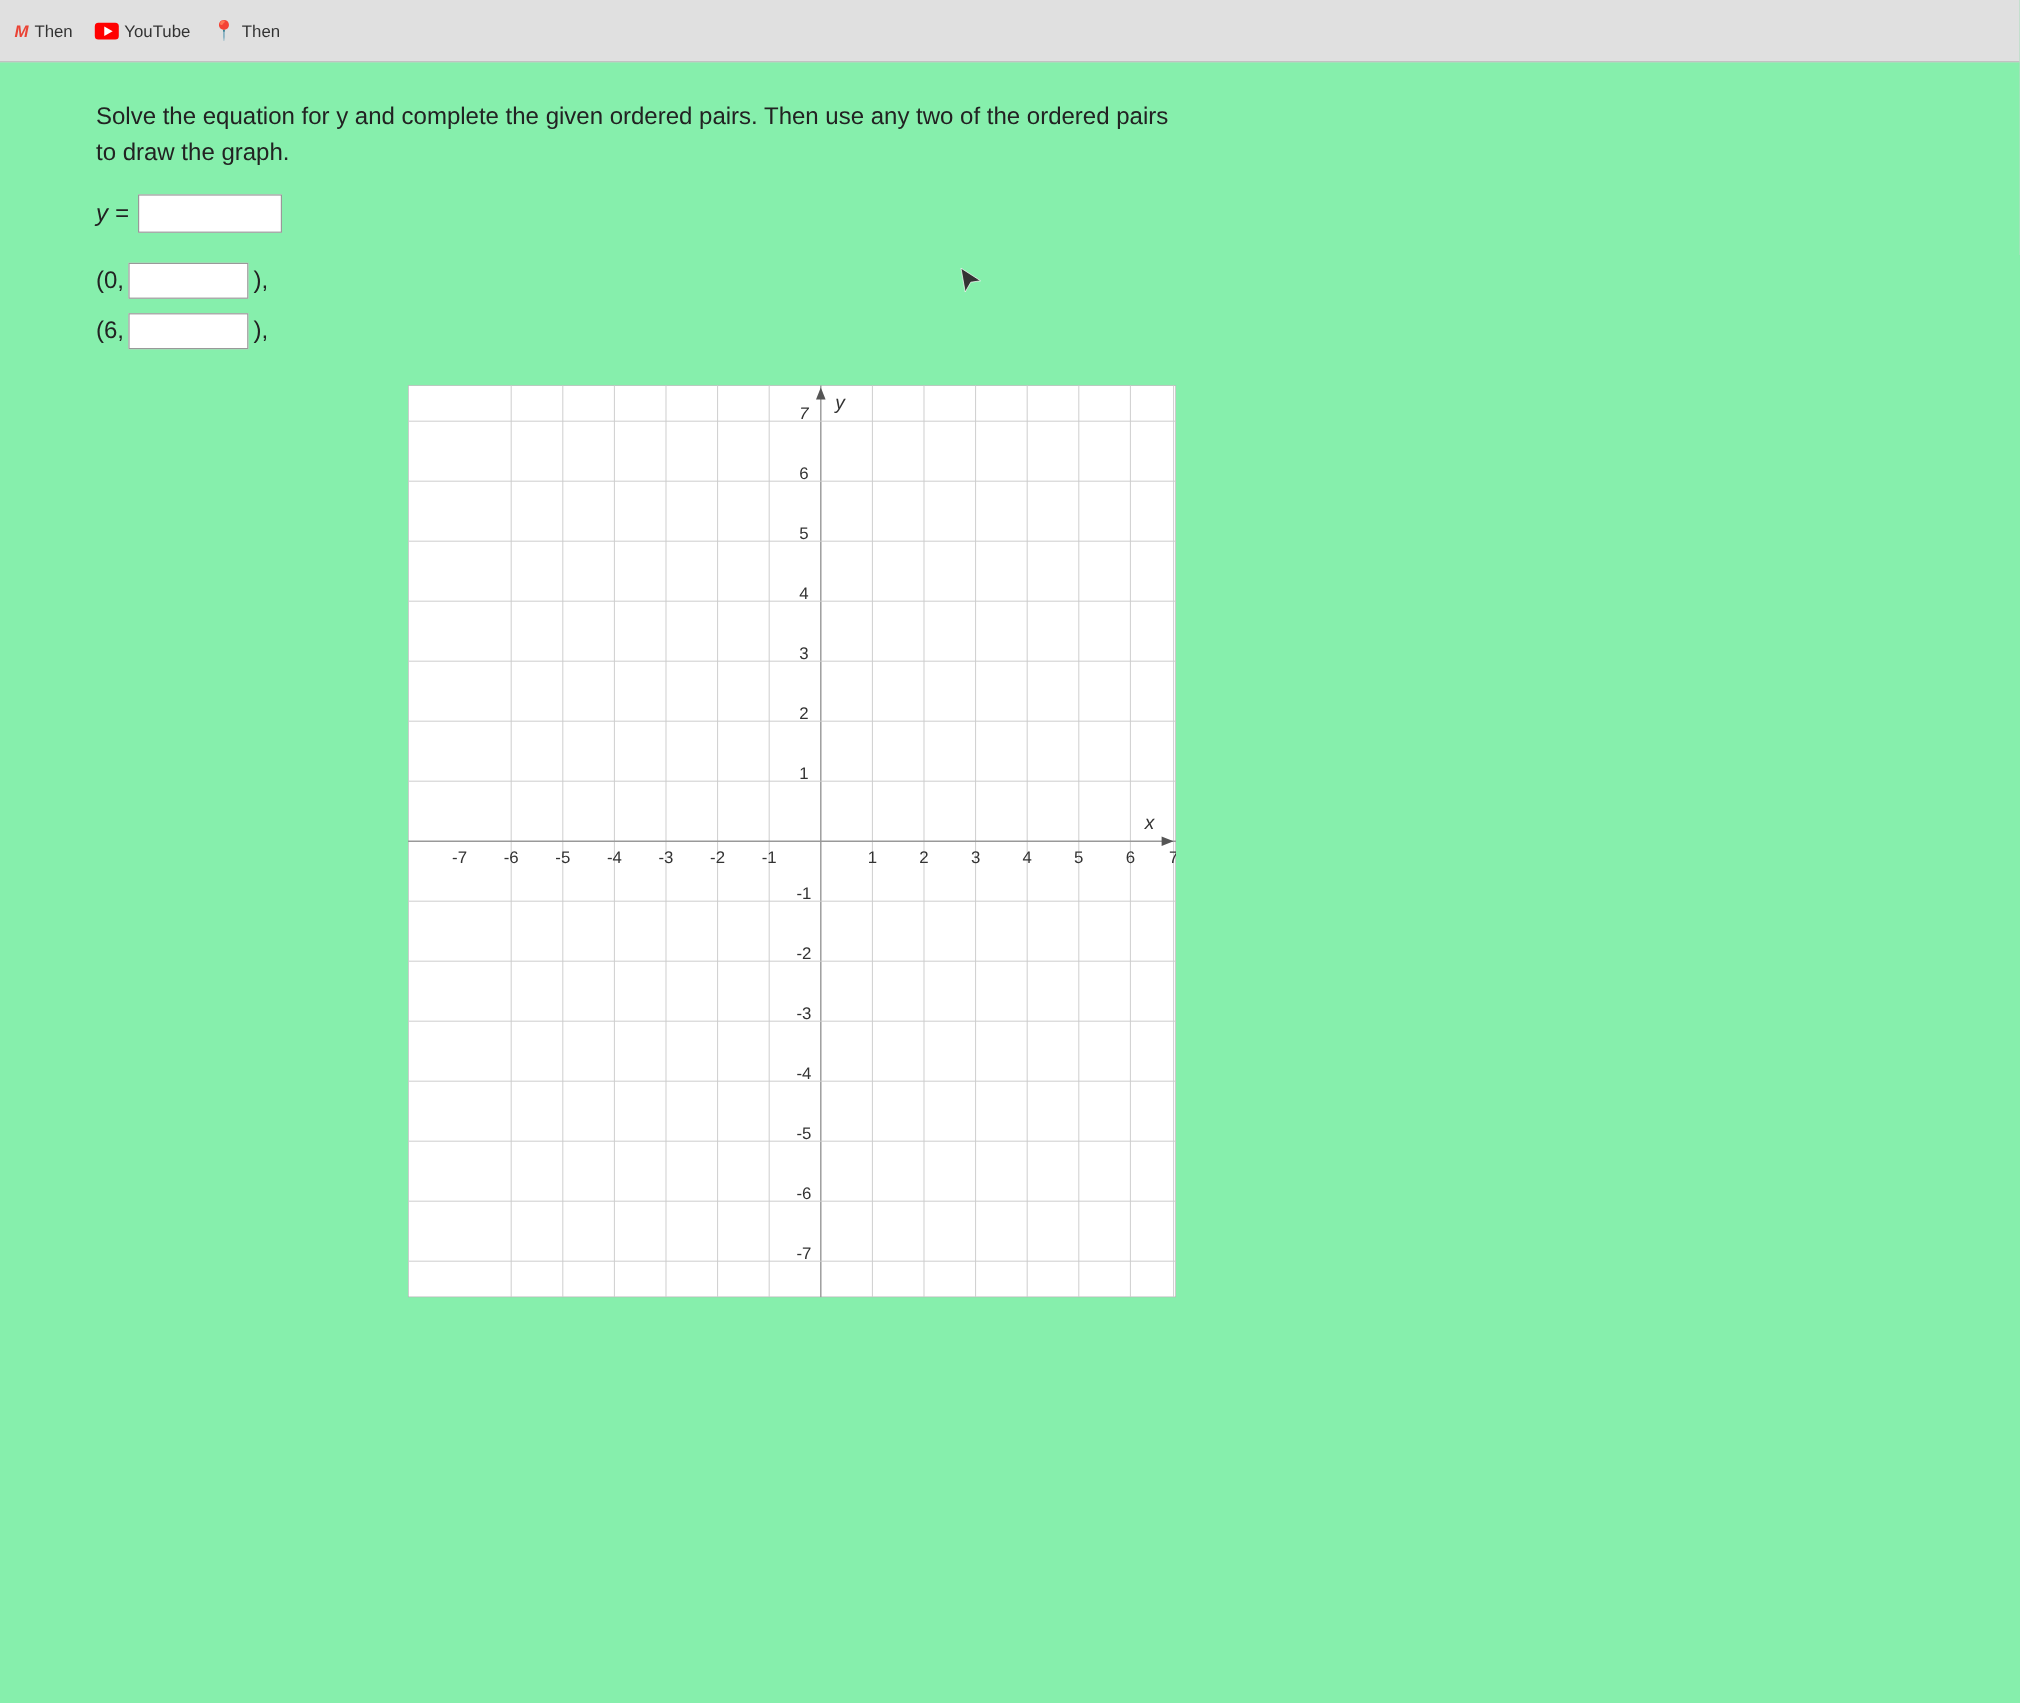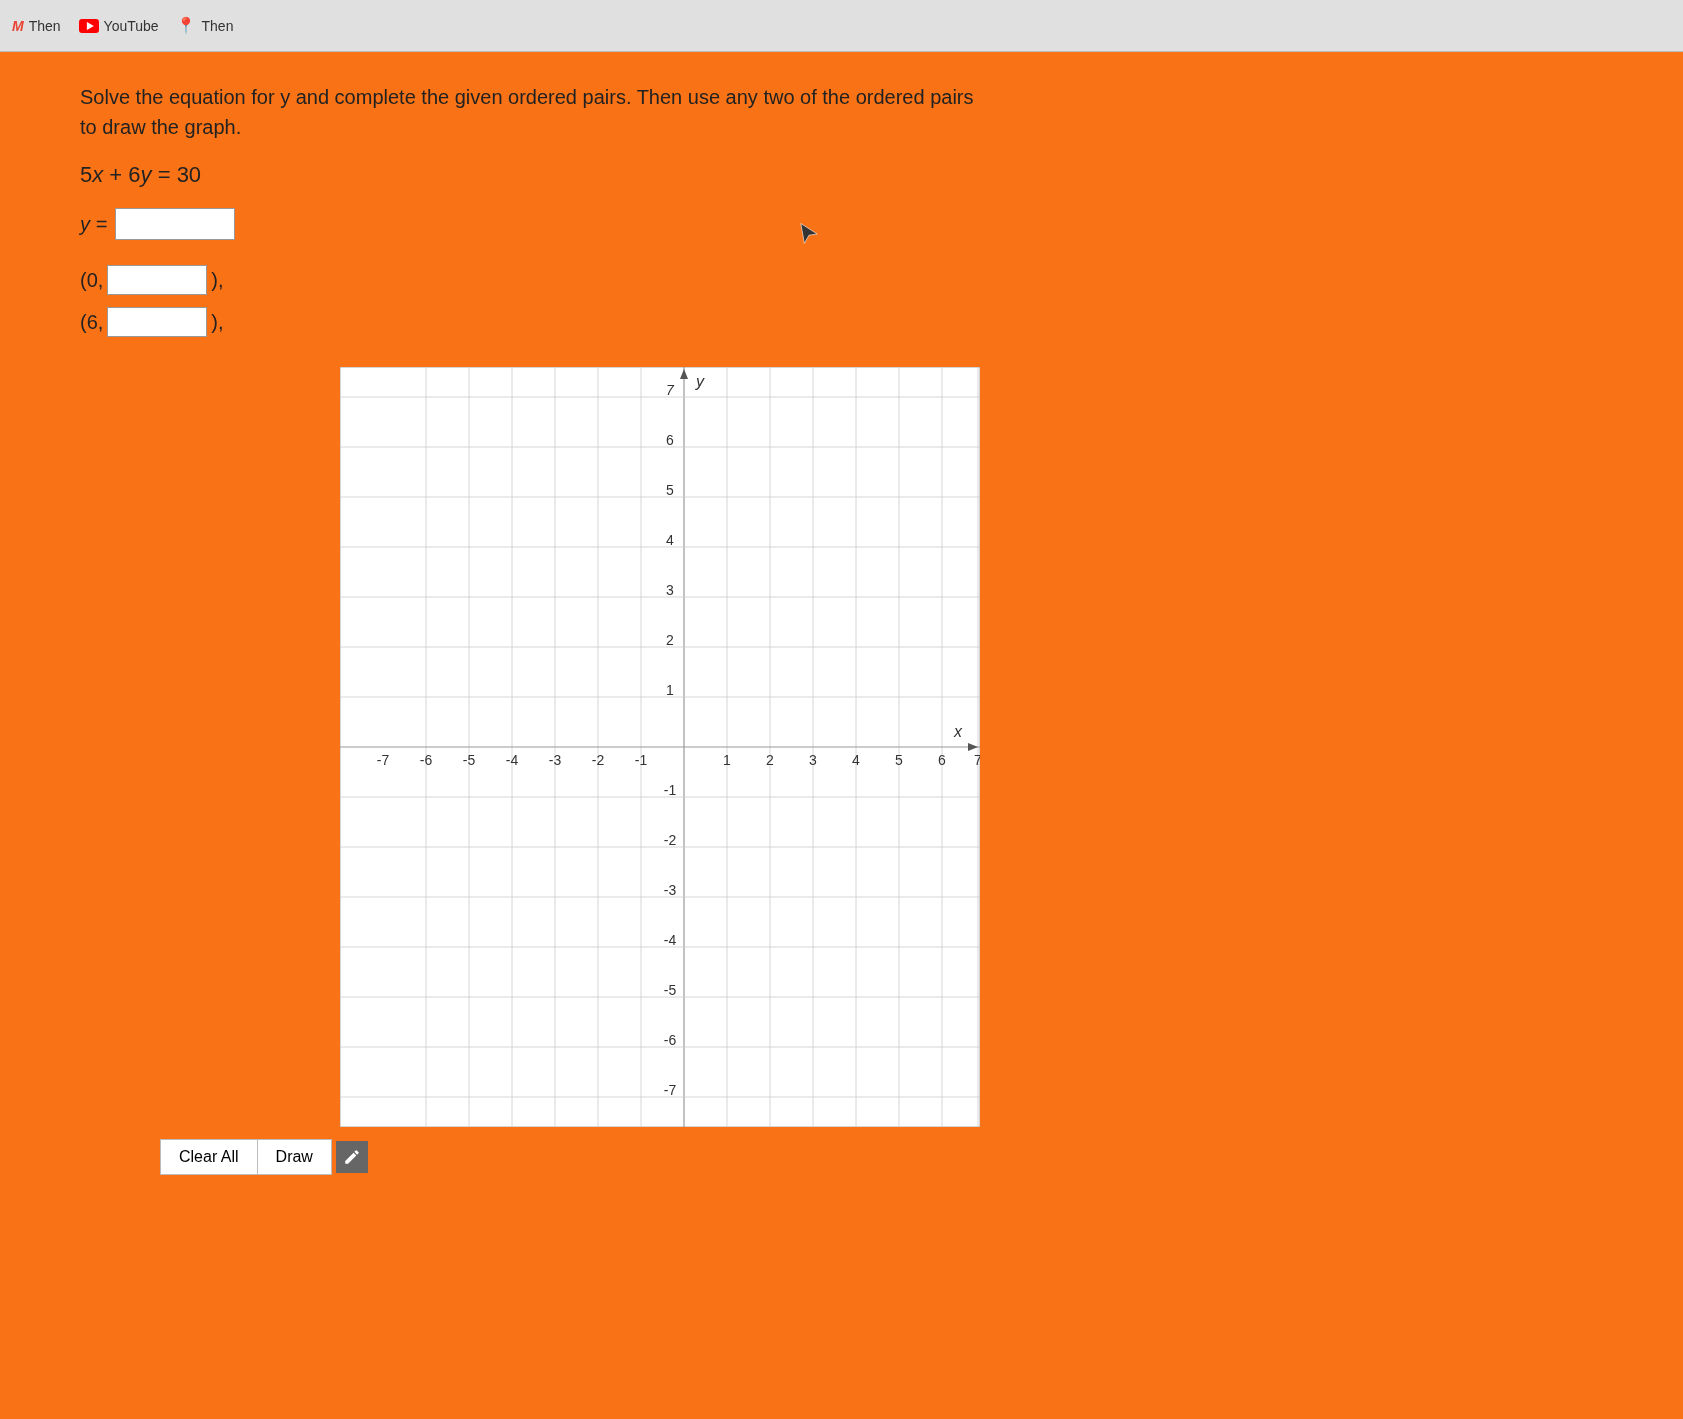--- a/index.html
+++ b/index.html
@@ -65,7 +65,7 @@
 
     
     .main-content {
-      background: #f97316;
+      background: #86efac;
       padding: 30px 80px;
       min-height: 1367px;
     }

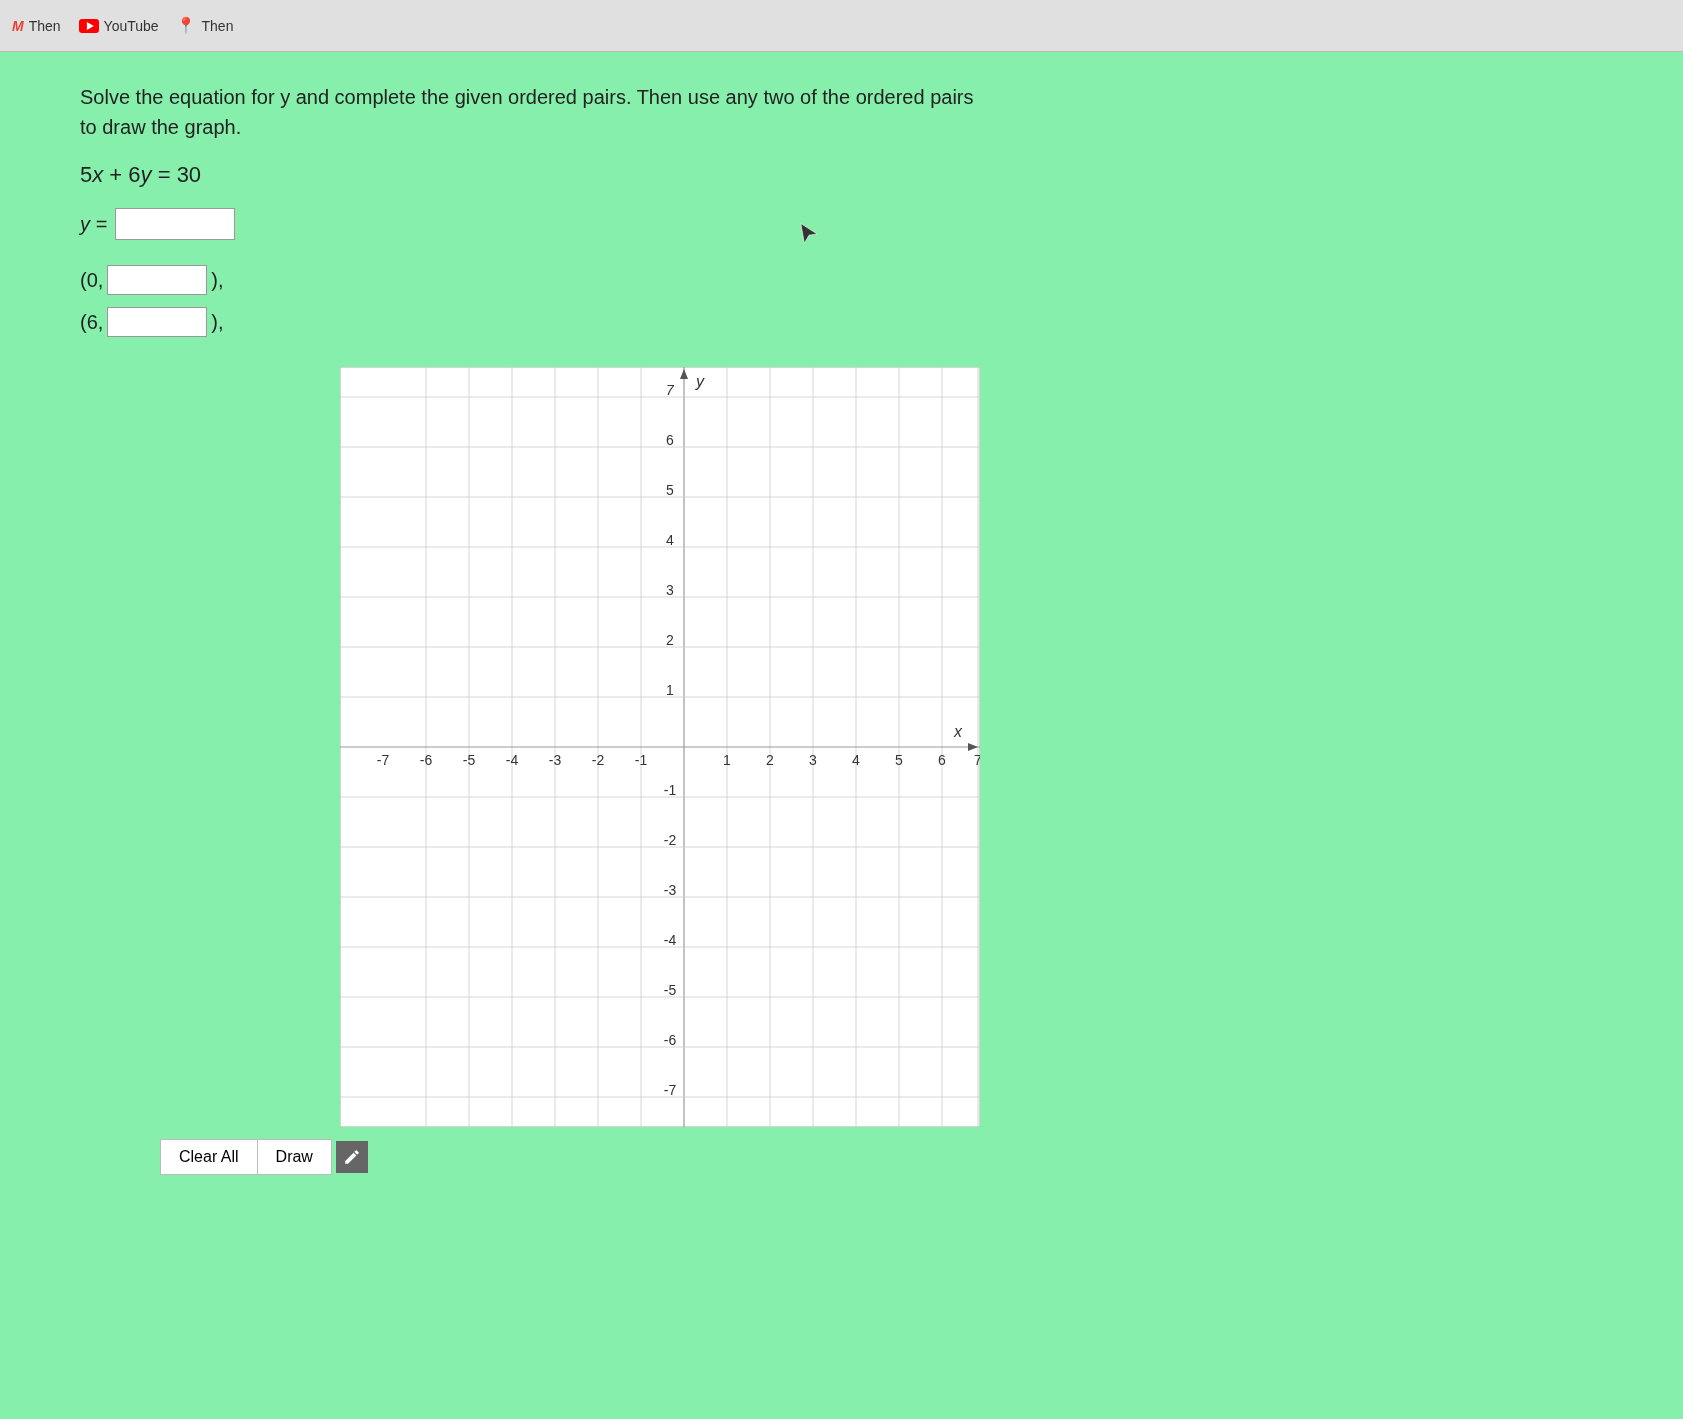--- a/index.html
+++ b/index.html
@@ -206,9 +206,6 @@
     <span>Solve the equation for y and complete the given ordered pairs. Then use any two of the ordered pairs to draw the graph.</span>
   </div>
 
-  <div class="equation">
-    <span>5<i>x</i> + 6<i>y</i> = 30</span>
-  </div>
 
   <div class="y-solve-row">
     <span><i>y</i> =</span>

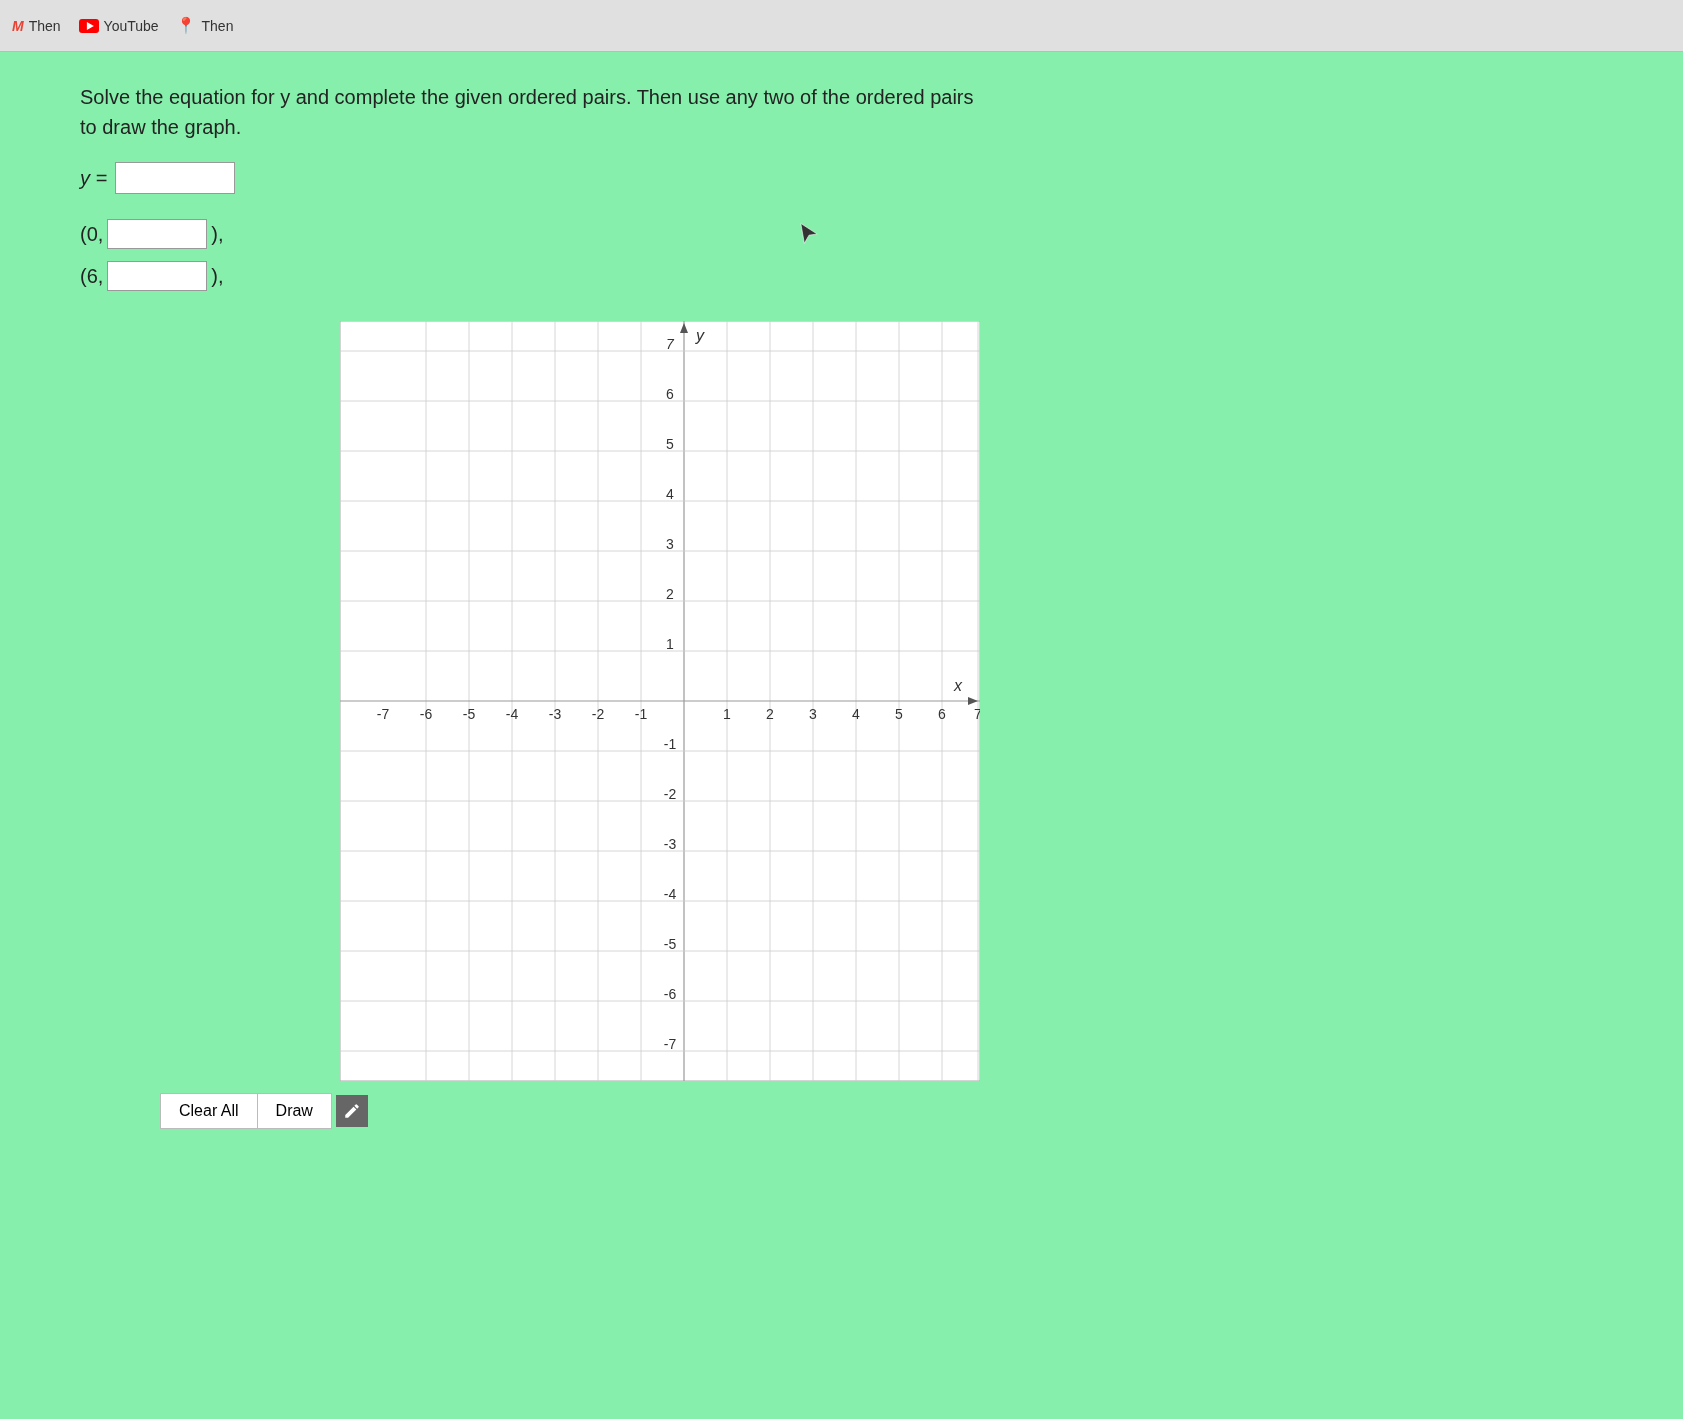--- a/index.html
+++ b/index.html
@@ -311,15 +311,6 @@
     </svg>
   </div>
 
-  <div class="bottom-bar" style="margin-left: 80px; margin-top: 8px;">
-    <button class="btn-clear">Clear All</button>
-    <button class="btn-draw">Draw</button>
-    <div class="pencil-icon-box">
-      <svg width="18" height="18" viewBox="0 0 24 24" fill="white">
-        <path d="M3 17.25V21h3.75L17.81 9.94l-3.75-3.75L3 17.25zM20.71 7.04a1 1 0 0 0 0-1.41l-2.34-2.34a1 1 0 0 0-1.41 0l-1.83 1.83 3.75 3.75 1.83-1.83z"></path>
-      </svg>
-    </div>
-  </div>
 
   <div style="position: absolute; right: 860px; top: 220px;">
     <svg width="28" height="28" viewBox="0 0 24 24" fill="none">

